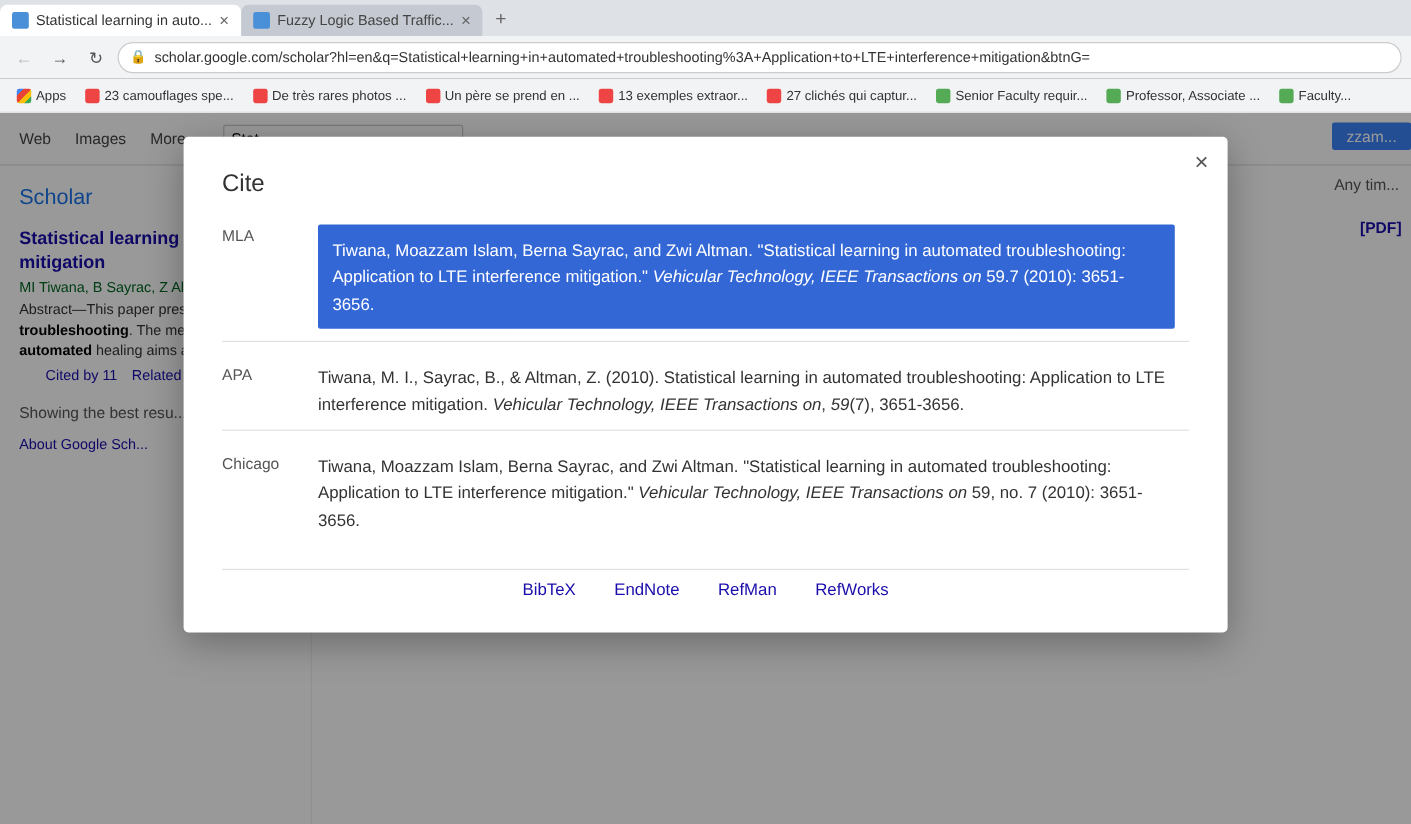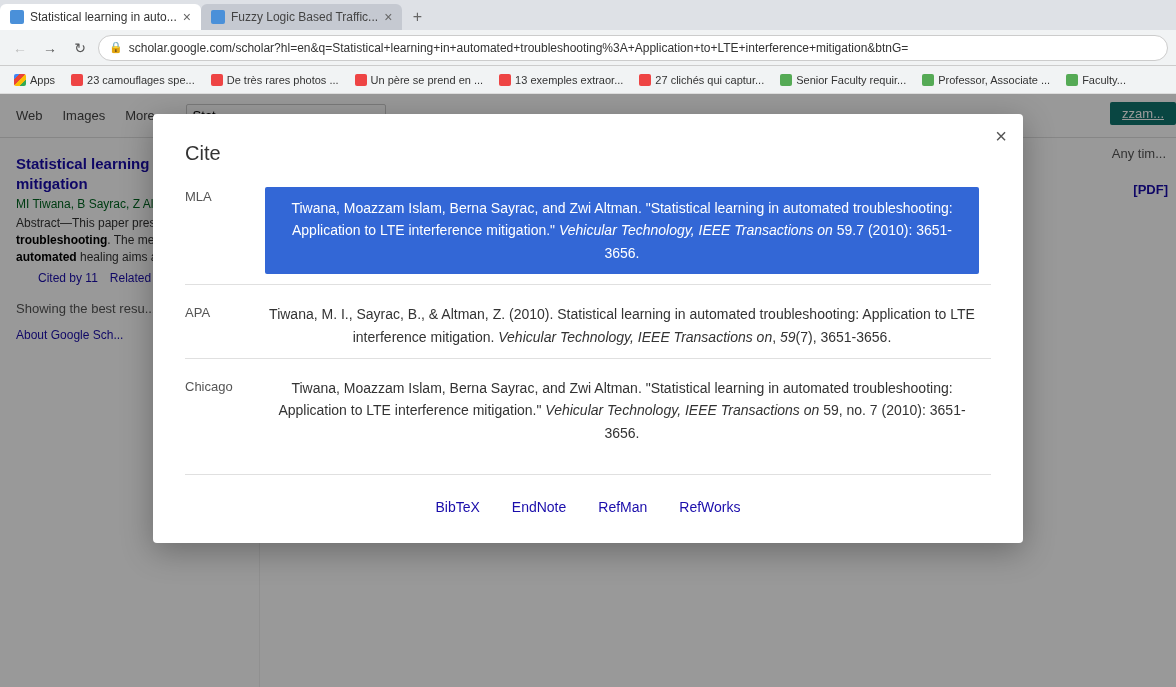--- a/index.html
+++ b/index.html
@@ -467,7 +467,7 @@
     <div class="scholar-search-bar">
       <input type="text" value="Stat..." style="width: 200px; height: 24px; border: 1px solid rgb(204, 204, 204); border-radius: 2px; padding: 0px 6px; font-size: 13px;">
     </div>
-    <div style="position:absolute; right:0; top:8px; background:#0f766e; color:#fff; padding:4px 12px; font-size:13px; border-radius:2px; cursor:pointer;text-decoration:underline;">zzam...</div>
+    <div style="position:absolute; right:0; top:8px; background:#3b82f6; color:#fff; padding:4px 12px; font-size:13px; border-radius:2px; cursor:pointer;">zzam...</div>
   </div>
 
   <div class="main-content">

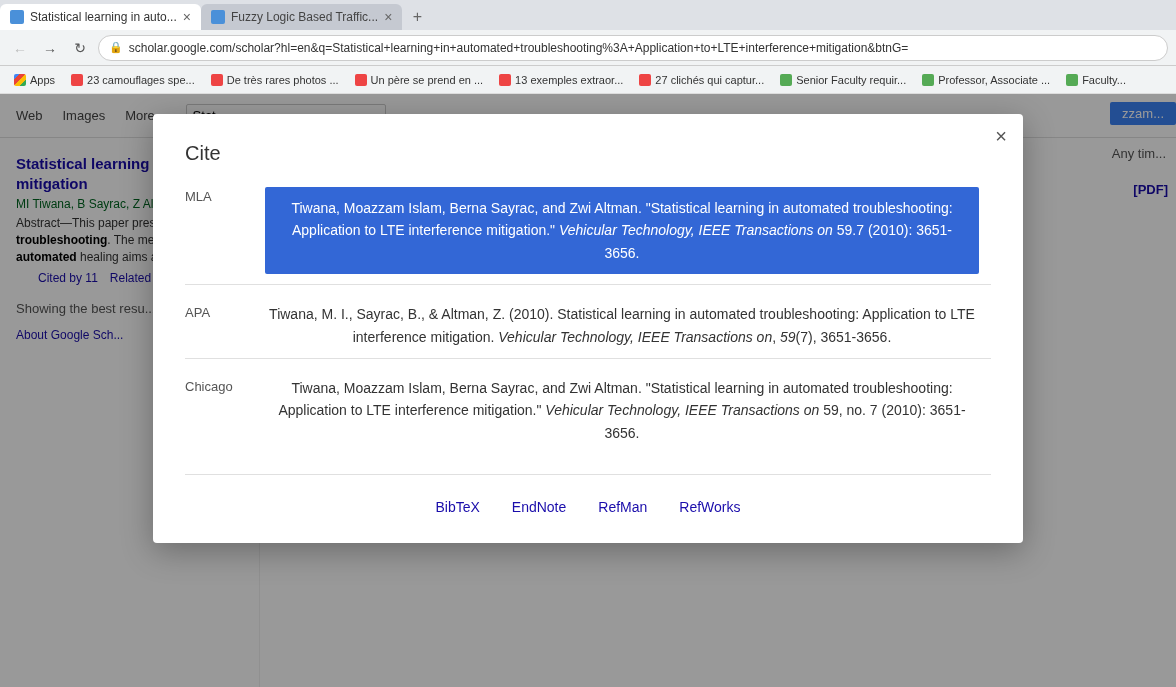--- a/index.html
+++ b/index.html
@@ -473,6 +473,7 @@
   <div class="main-content">
 
     <div class="left-sidebar">
+      <div class="scholar-label">Scholar</div>
 
       <div class="result-title">
         Statistical learning in<br>mitigation

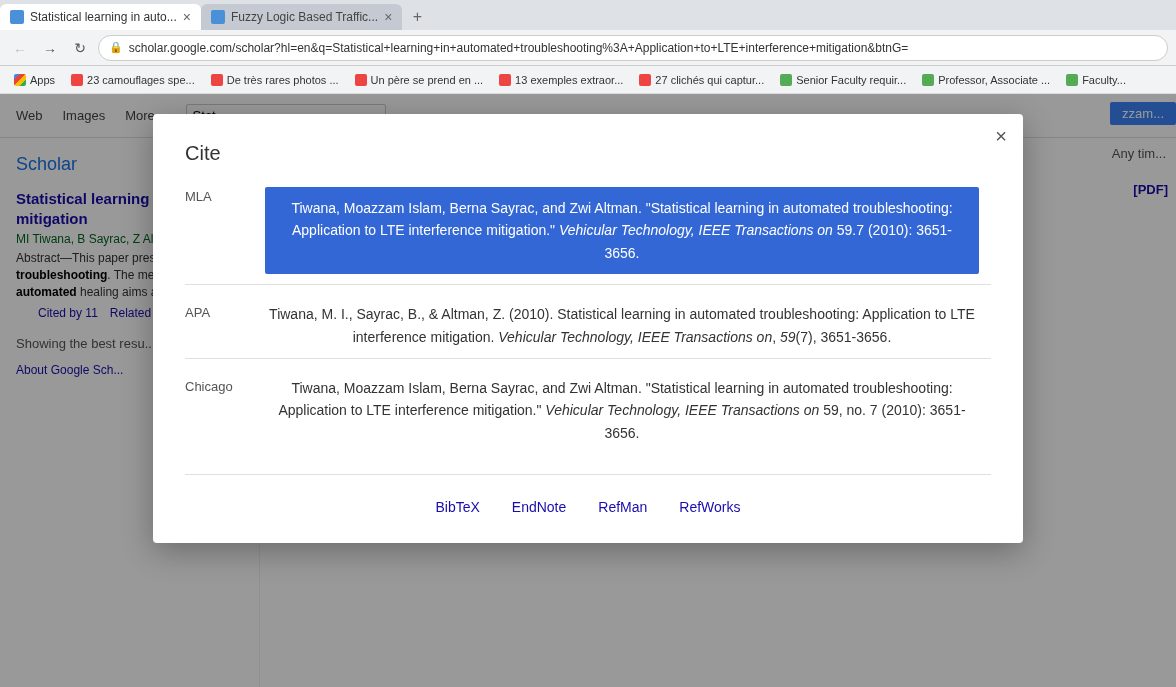--- a/index.html
+++ b/index.html
@@ -339,7 +339,6 @@
       font-size: 14px;
       color: #333;
       border-top: none;
-      text-align: center;
     }
     .citation-table td:first-child {
       color: #555;

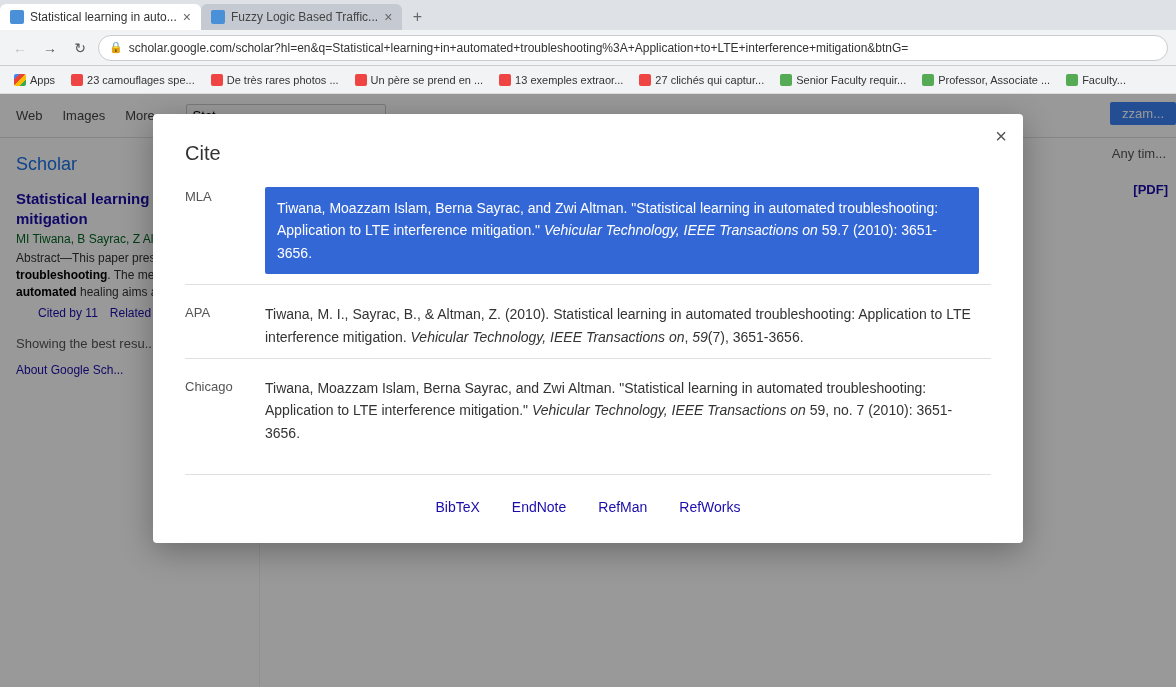--- a/index.html
+++ b/index.html
@@ -376,7 +376,7 @@
       justify-content: center;
       gap: 32px;
       margin-top: 12px;
-      padding-top: 24px;
+      padding-top: 8px;
       border-top: 1px solid #e0e0e0;
     }
     .import-link {

